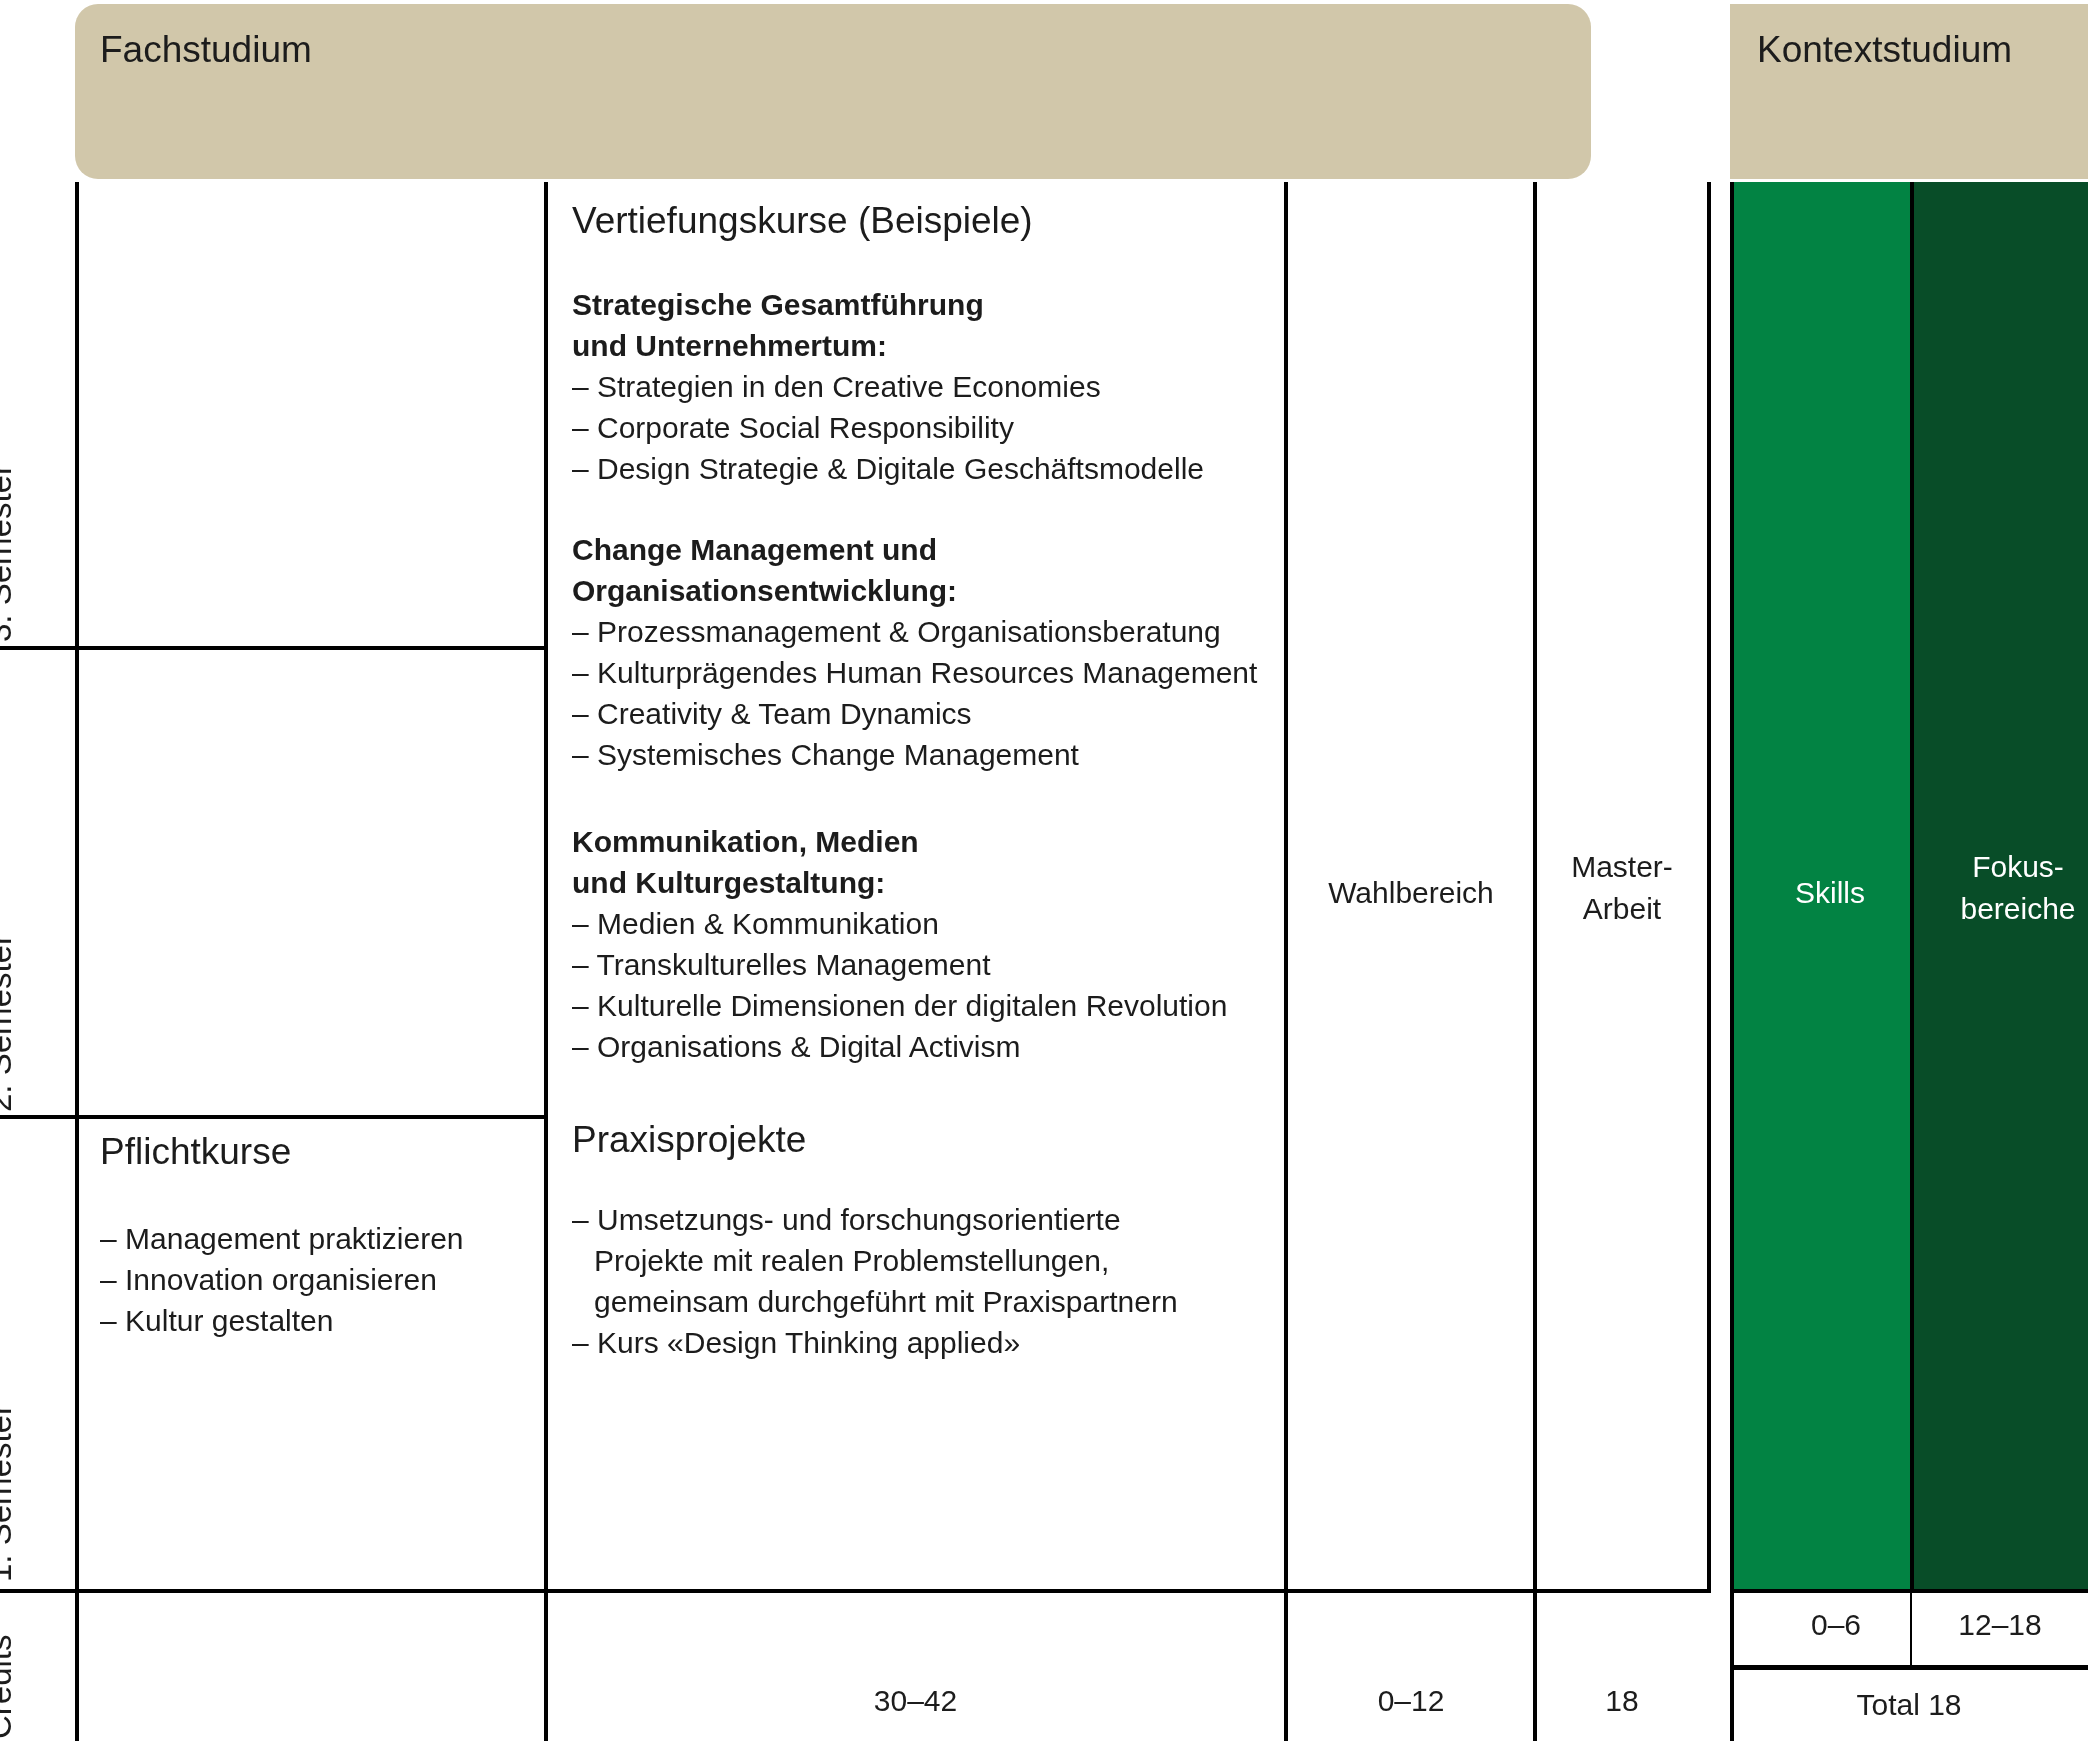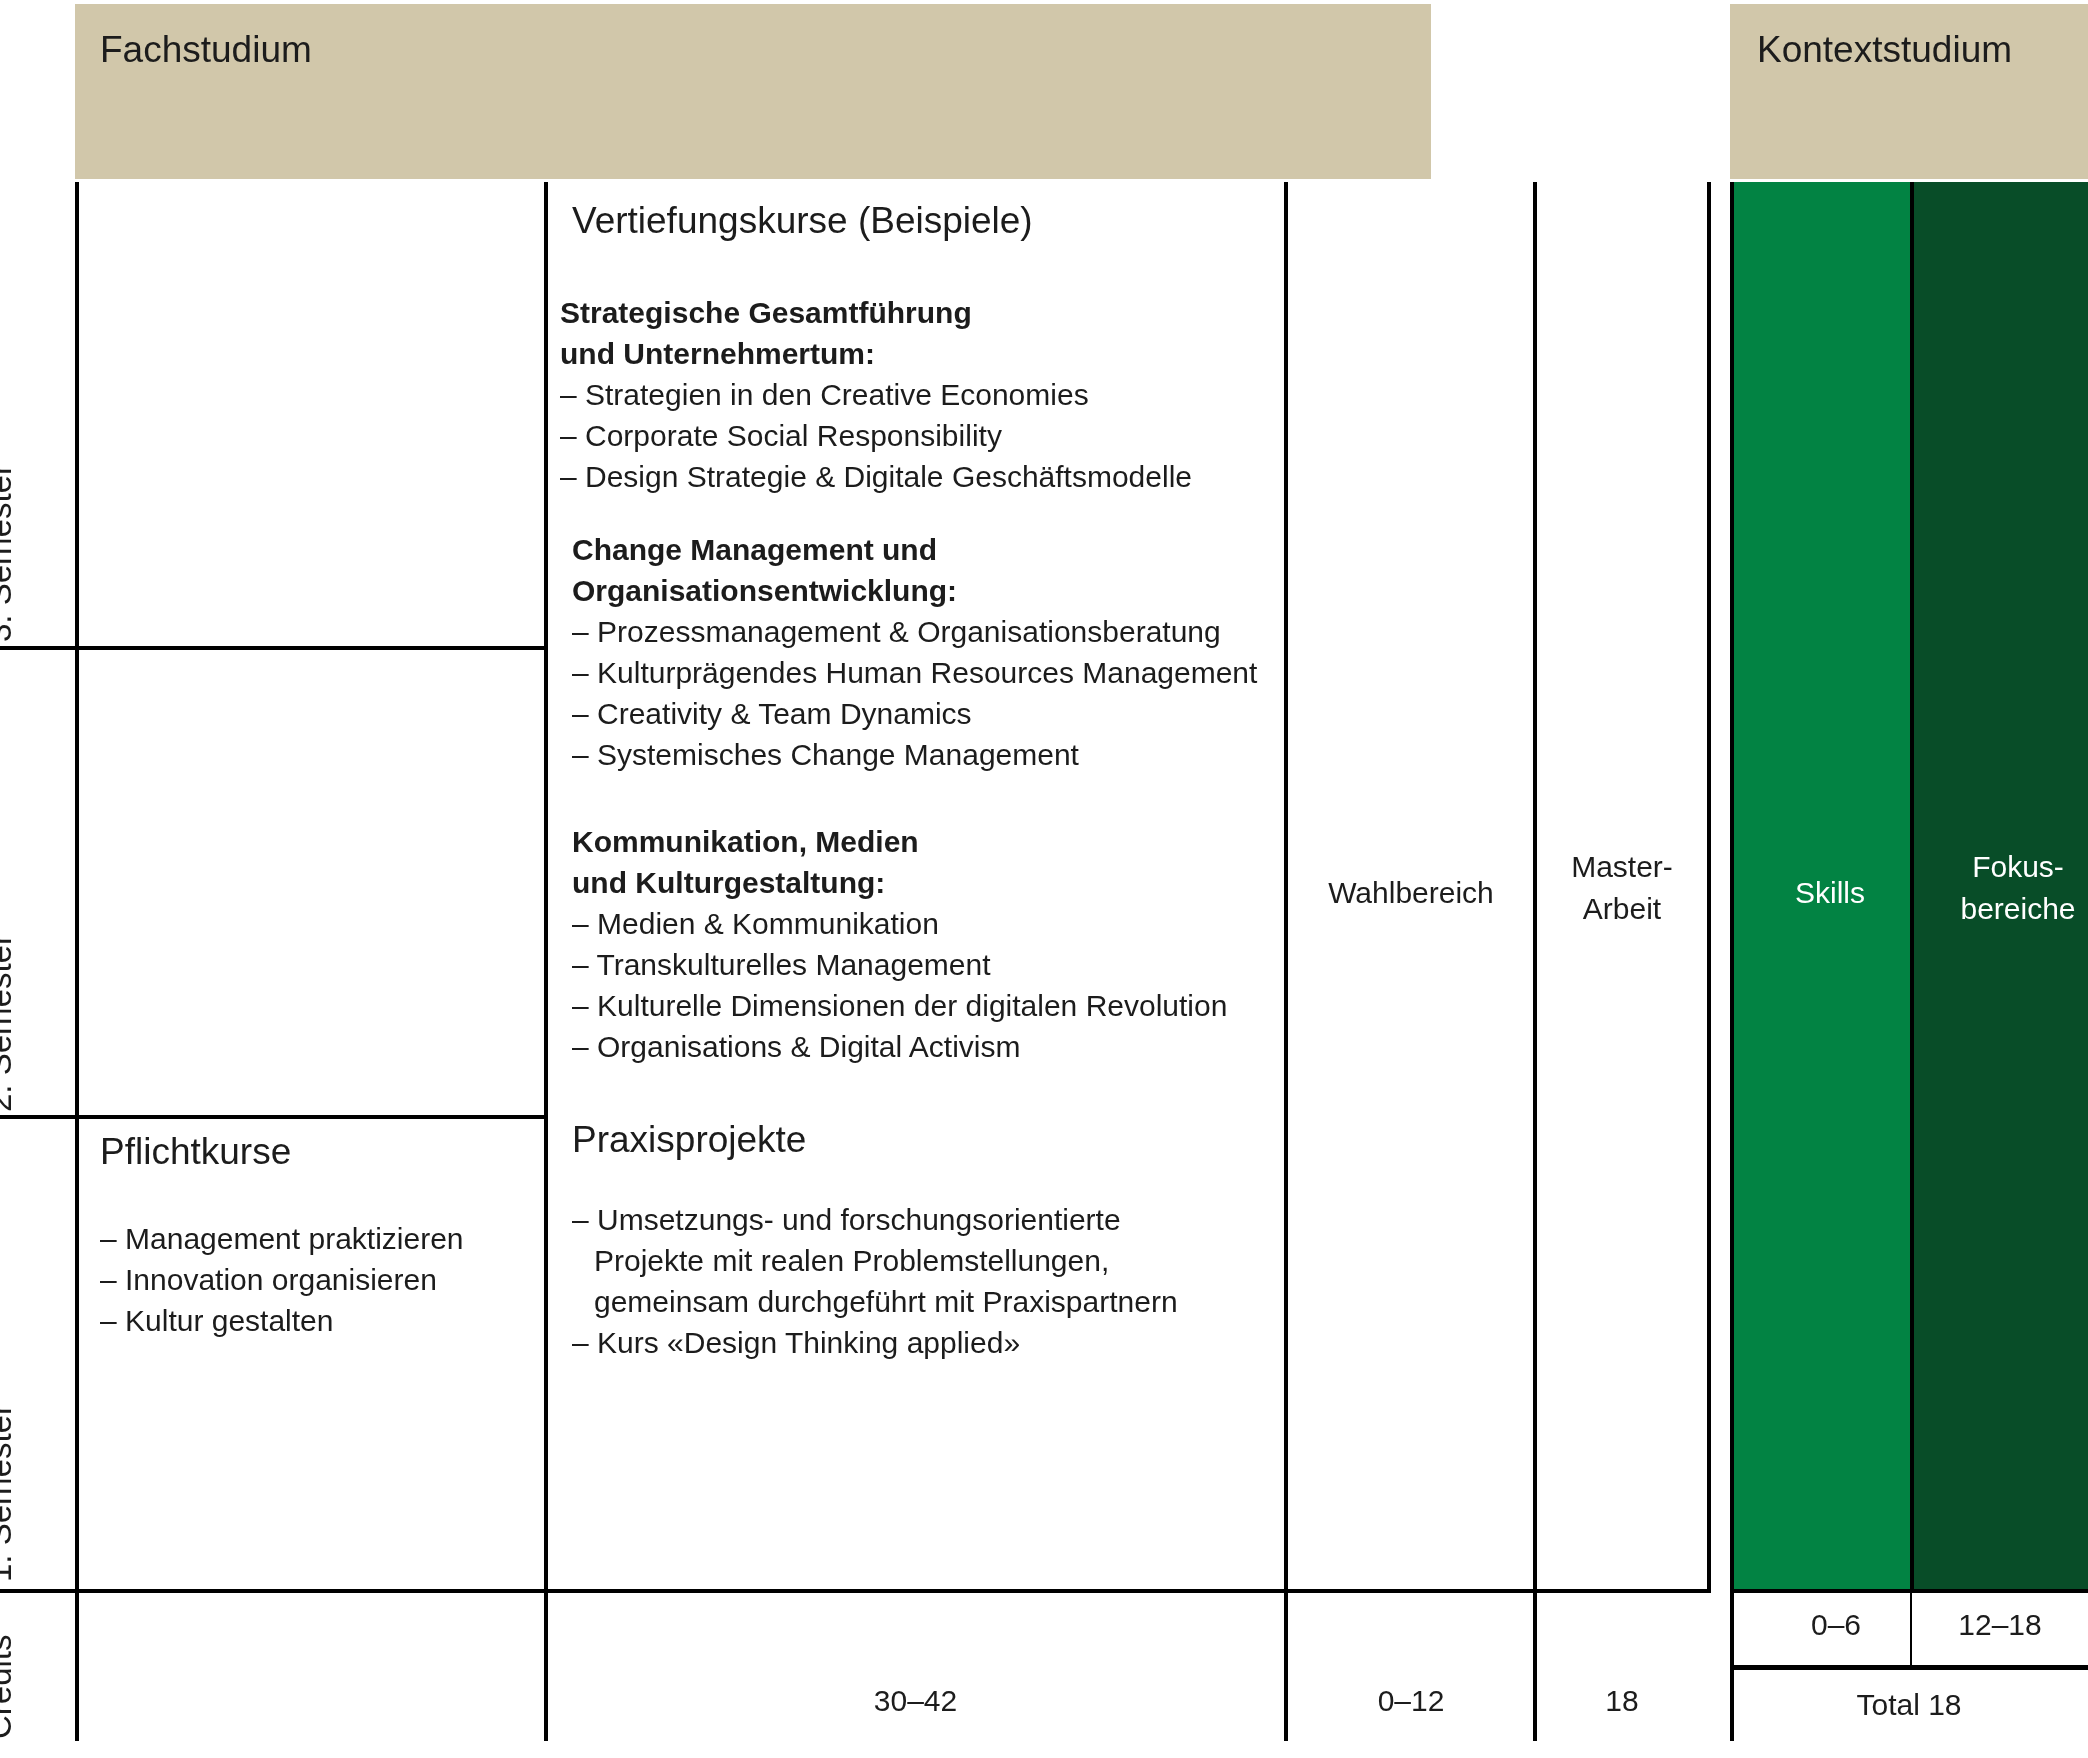--- a/index.html
+++ b/index.html
@@ -25,7 +25,7 @@
 
 <div id="page">
 
-  <div class="hdr-box" style="left:75px;width:1356px;">
+  <div class="hdr-box" style="left:75px;width:1516px;border-radius:23px;">
     <div class="hdr-label" style="left:25px;">Fachstudium</div>
   </div>
   <div class="hdr-box" style="left:1730px;width:358px;">

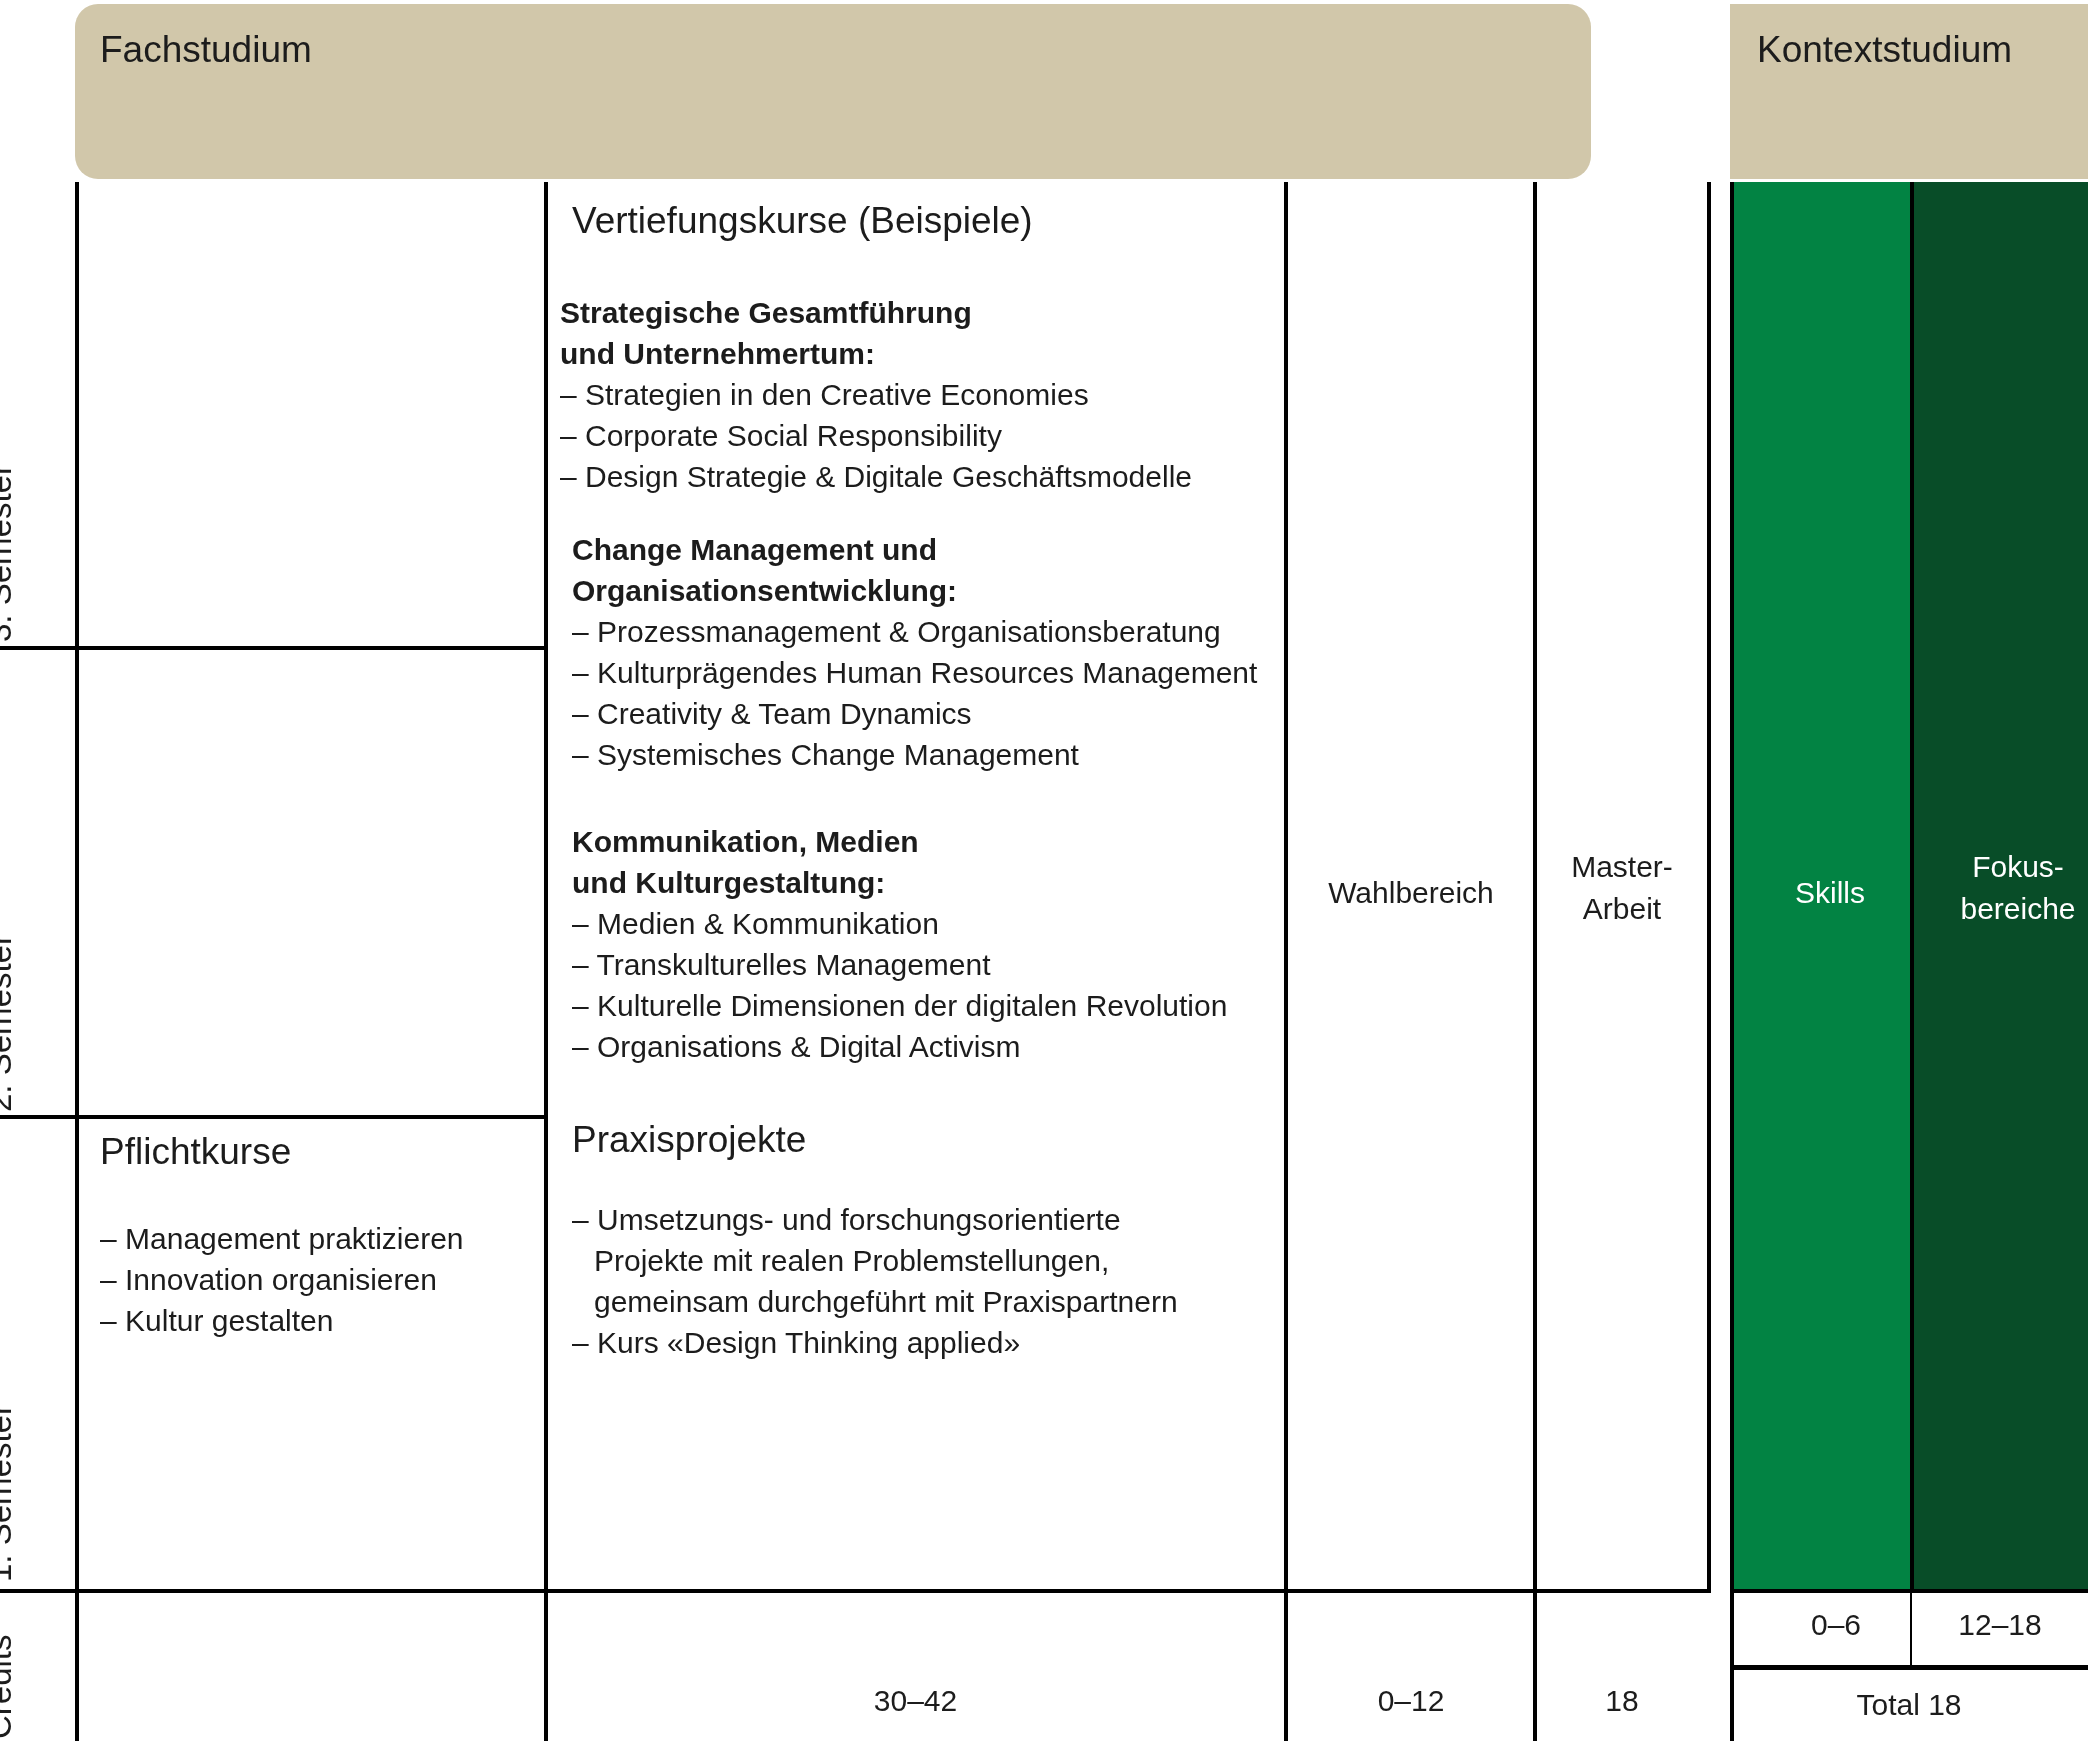--- a/index.html
+++ b/index.html
@@ -56,7 +56,7 @@
 
   <div class="block heading" style="left:572px;top:199px;">Vertiefungskurse (Beispiele)</div>
 
-  <div class="block body-text" style="left:560px;top:284px;margin-top:8px;">
+  <div class="block body-text" style="left:572px;top:284px;">
     <div class="bold">Strategische Gesamtführung</div>
     <div class="bold">und Unternehmertum:</div>
     <div>– Strategien in den Creative Economies</div>

